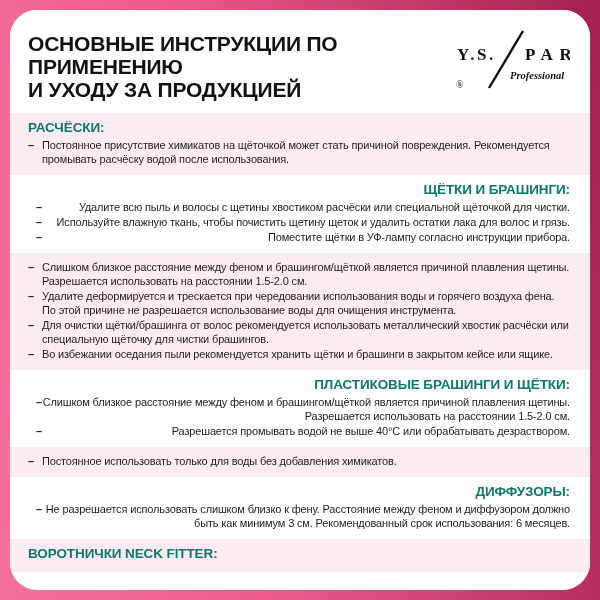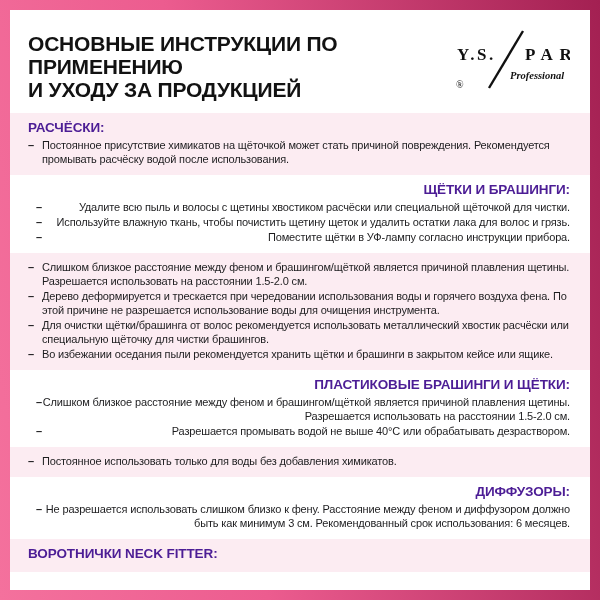--- a/index.html
+++ b/index.html
@@ -15,7 +15,7 @@
   }
   .inner{
     background:#ffffff;height:100%;box-sizing:border-box;
-    display:flex;flex-direction:column;overflow:hidden;
+    display:flex;flex-direction:column;overflow:hidden;border-radius:27px;
   }
   
   .masthead{

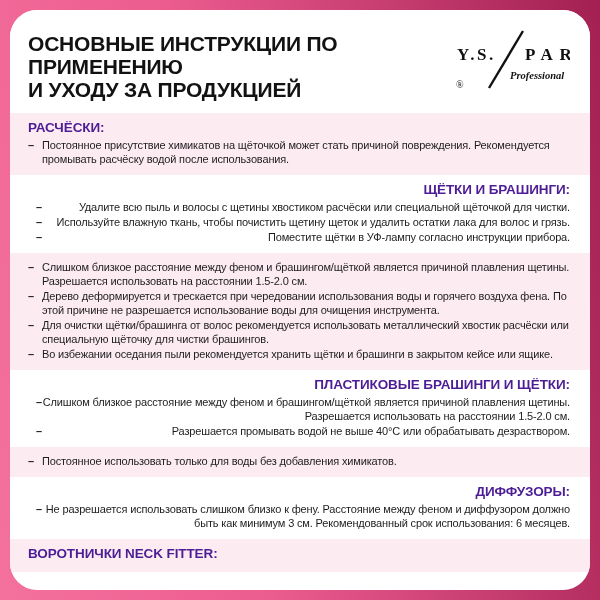--- a/index.html
+++ b/index.html
@@ -33,7 +33,7 @@
   .section.tone-white{background:#ffffff;text-align:right;}
   .section:last-child{flex:1 1 auto;}
   .section-title{
-    font-size:13.5px;font-weight:bold;color:#4c1d95;
+    font-size:13.5px;font-weight:bold;color:#0f766e;
     letter-spacing:-0.1px;margin:0 0 3px 0;
   }
   .item{

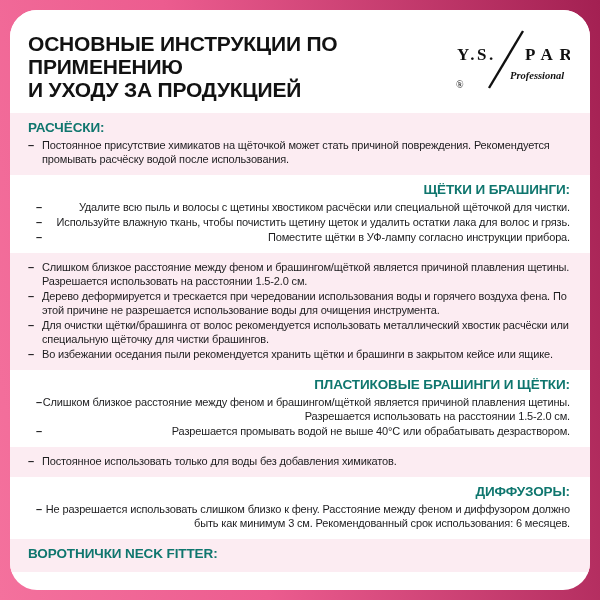--- a/index.html
+++ b/index.html
@@ -107,7 +107,7 @@
 
   <div class="item">
     <span class="dash">–</span>
-    <span class="item-text">Дерево деформируется и трескается при чередовании использования воды и горячего воздуха фена. По этой причине не разрешается использование воды для очищения инструмента.</span>
+    <span class="item-text">Удалите деформируется и трескается при чередовании использования воды и горячего воздуха фена. По этой причине не разрешается использование воды для очищения инструмента.</span>
   </div>
 
   <div class="item">

